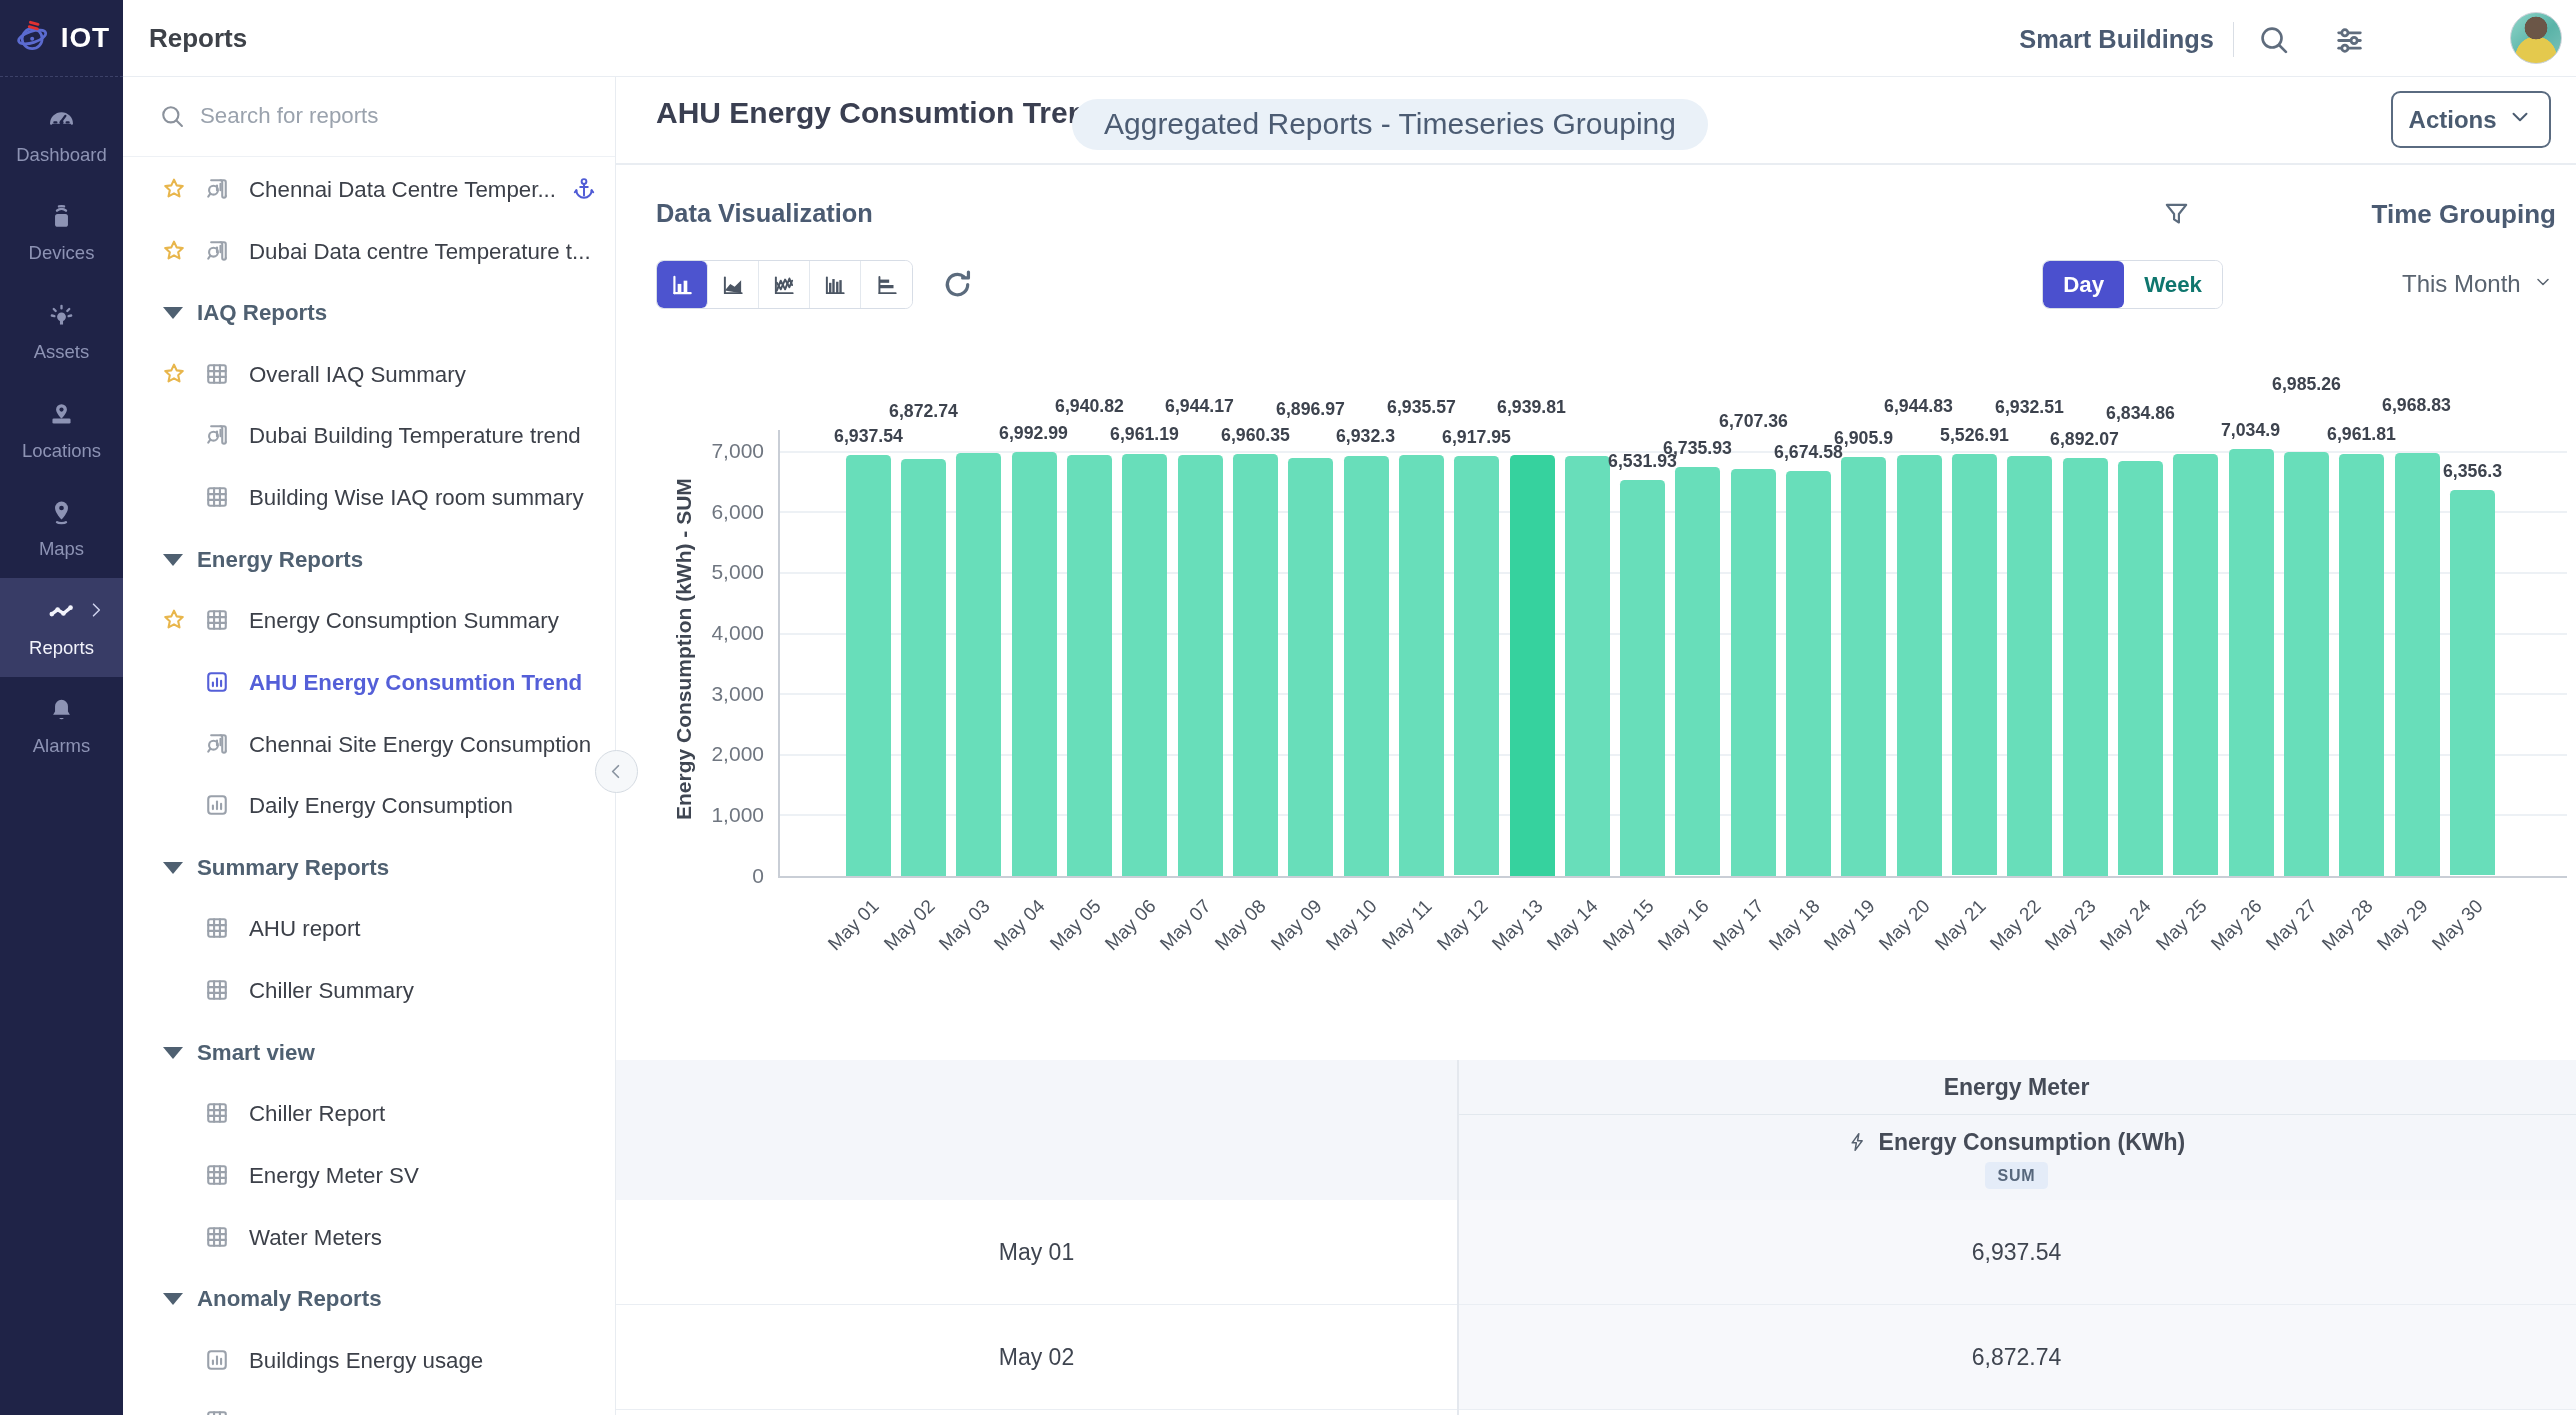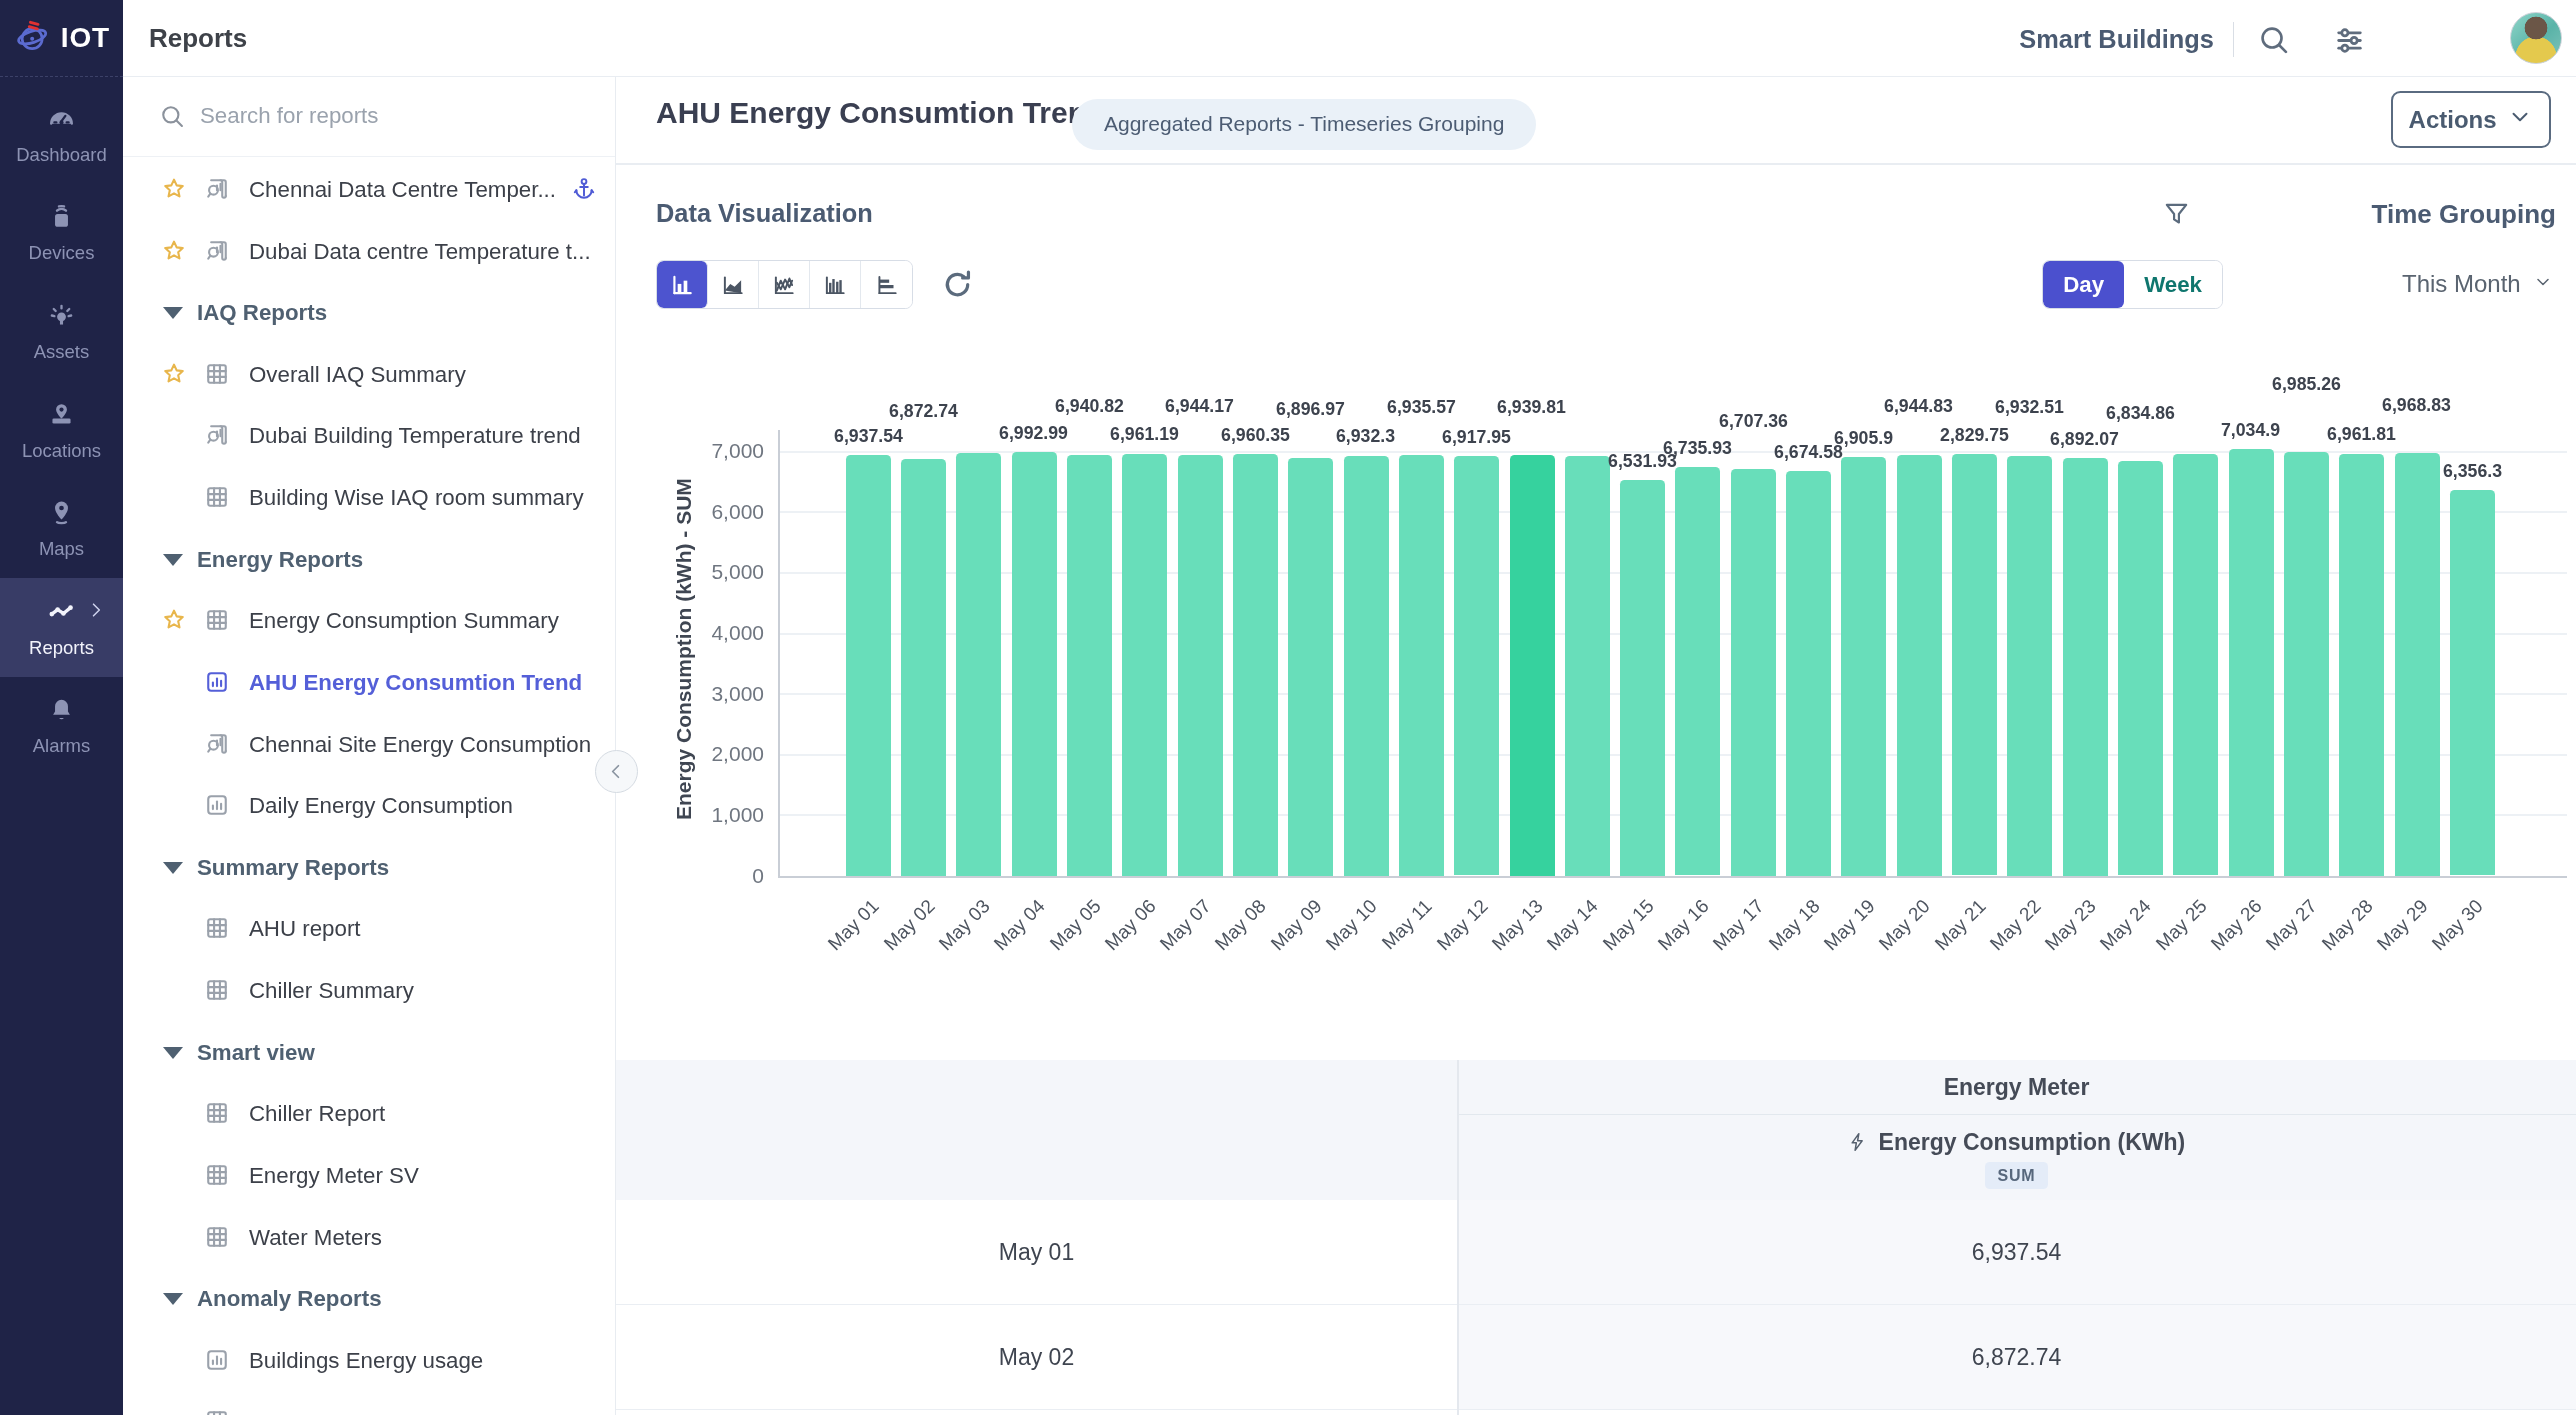--- a/index.html
+++ b/index.html
@@ -60,7 +60,7 @@
   .main { left:616px; top:77px; width:1960px; height:1339px; background:#fff; }
   .rv-title { position:absolute; left:40px; top:18.5px; font-size:30px; font-weight:700; color:#3a3f51; white-space:nowrap; }
   .rv-badge { position:absolute; left:456px; top:21.6px; height:51px; padding:0 32px; border-radius:26px;
-    background:#eaf1f8; color:#4c5c73; font-size:21px; display:flex; align-items:center; white-space:nowrap; }
+    background:#eaf1f8; color:#4c5c73; font-size:30px; display:flex; align-items:center; white-space:nowrap; }
   .actions-btn { position:absolute; right:25px; top:14px; width:160px; height:57px; border:2.3px solid #5a6b80;
     border-radius:9.2px; background:#fff; color:#4a5b70; font-size:24px; font-weight:700;
     display:flex; align-items:center; justify-content:center; gap:10.8px; cursor:pointer; }

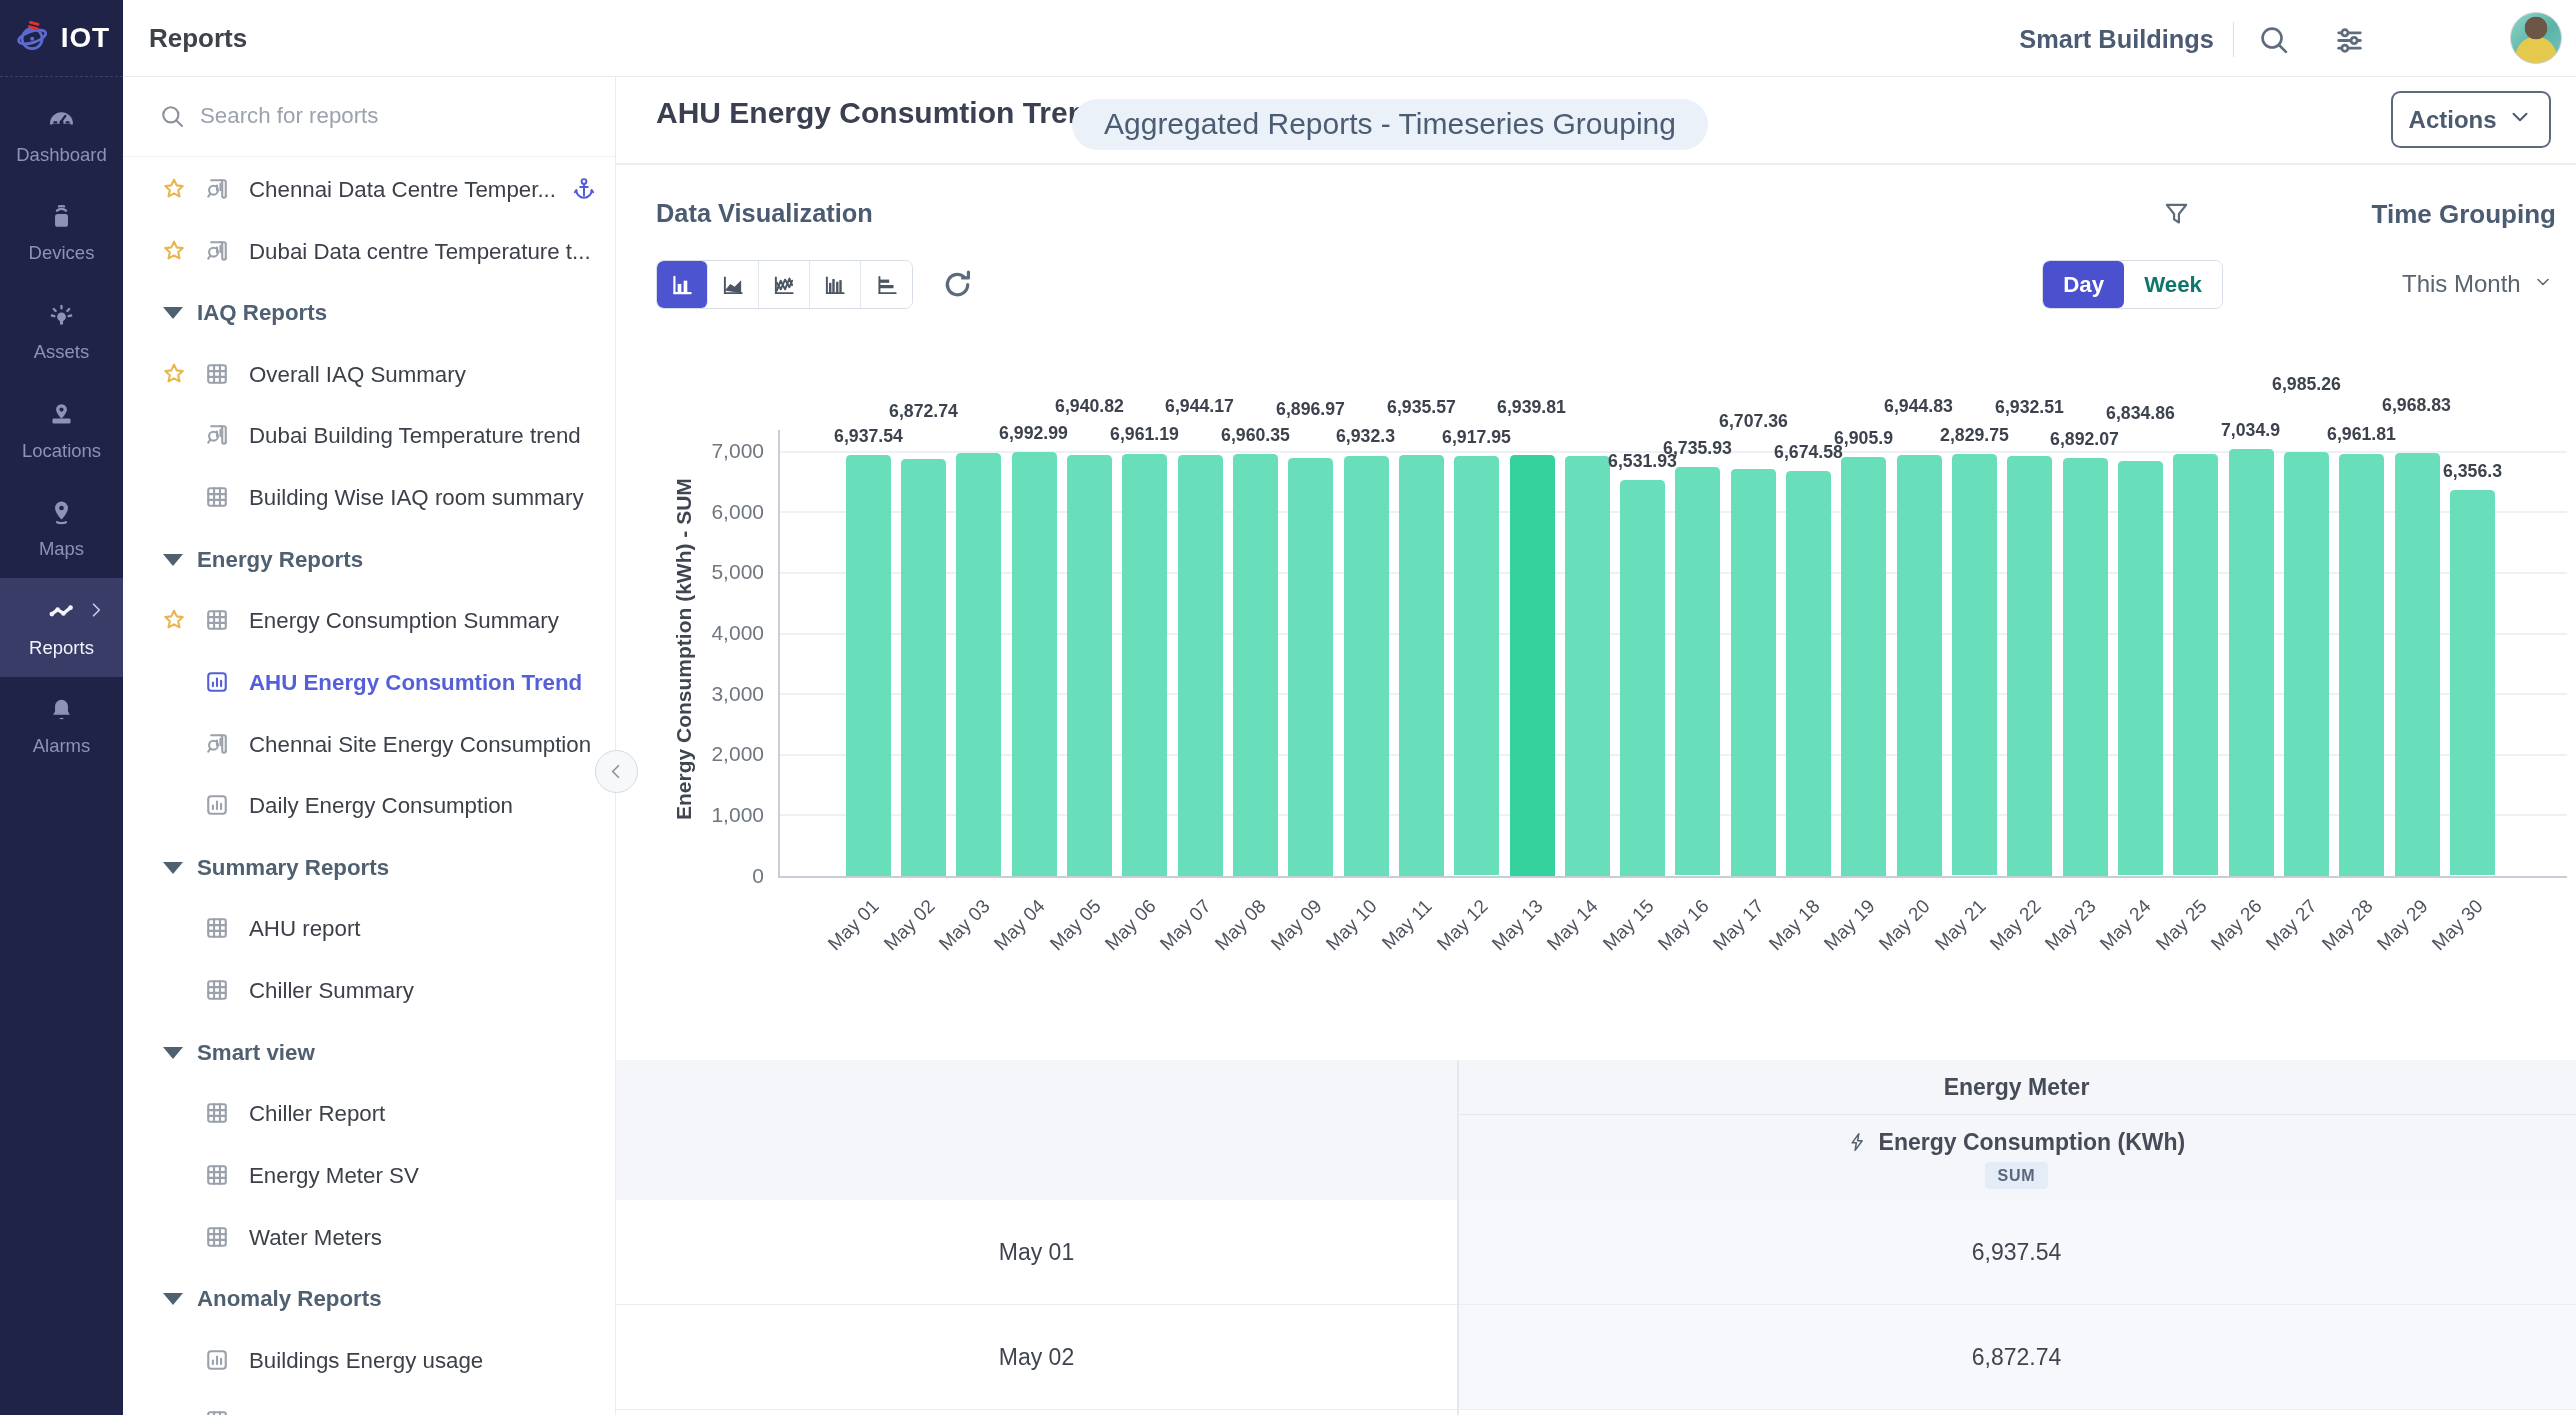--- a/index.html
+++ b/index.html
@@ -610,7 +610,7 @@
     <div class="bar-label" style="left: 1857px; top: 396px;">6,944.83</div>
     <div class="xlabel" style="left: 1811px; top: 892px;">May 20</div>
     <div class="bar" style="left: 1952px; top: 454px; width: 45px; height: 421px; background: rgb(104, 222, 186);"></div>
-    <div class="bar-label" style="left: 1913px; top: 425px;">2,829.75</div>
+    <div class="bar-label" style="left: 1913px; top: 425px;">5,526.91</div>
     <div class="xlabel" style="left: 1867px; top: 892px;">May 21</div>
     <div class="bar" style="left: 2007px; top: 456px; width: 45px; height: 420px; background: rgb(104, 222, 186);"></div>
     <div class="bar-label" style="left: 1968px; top: 397px;">6,932.51</div>

